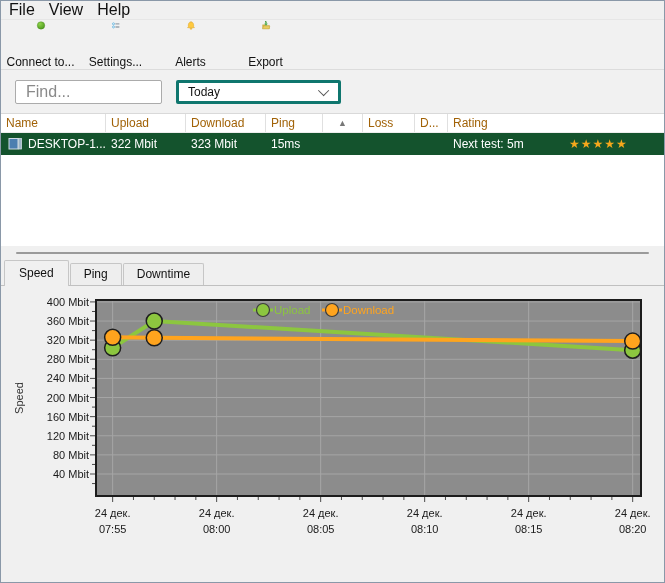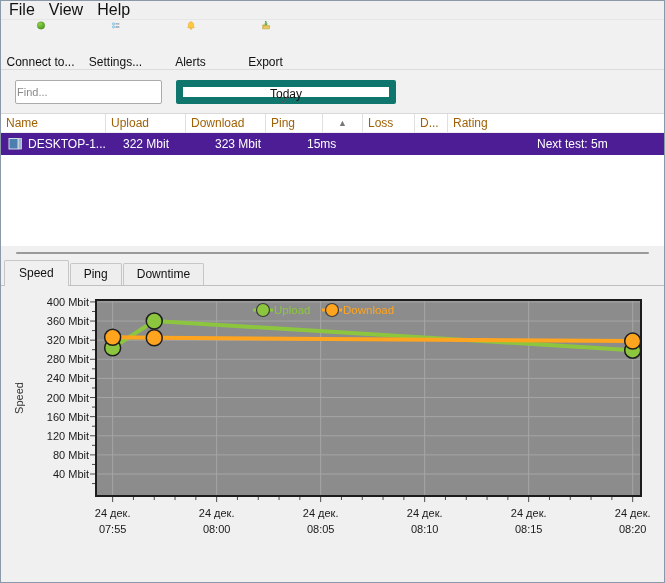--- a/index.html
+++ b/index.html
@@ -28,7 +28,7 @@
 
   
   .filterbar { height:44px; display:flex; align-items:center; padding-left:14px; background:#f1f1f1; border-bottom:1px solid #d9d9d9; }
-  .find-input { width:147px; height:24px; border:1px solid #ababab; border-radius:2px; padding:0 1px; font-size:11px; font-family:"Liberation Sans",sans-serif; background:#fff; color:#222; }
+  .find-input { width:147px; height:24px; border:1px solid #ababab; border-radius:2px; padding:0 10px; font-size:16px; font-family:"Liberation Sans",sans-serif; background:#fff; color:#222; }
   .find-input::placeholder { color:#8a8a8a; }
   .period-select { width:220px; height:24px; margin-left:14px; border:7px solid #0f766e; border-radius:2px; background:#fff; display:flex; align-items:center; justify-content:space-between; padding:0 9px; font-size:12px; color:#111;flex-direction:column; }
   .chev { width:8px; height:8px; border-left:1.5px solid #555; border-bottom:1.5px solid #555; transform:rotate(-45deg) translateY(-2px); }

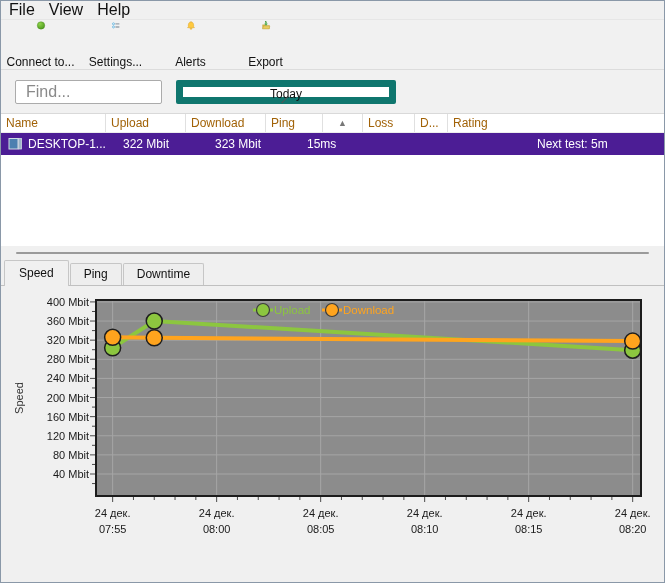--- a/index.html
+++ b/index.html
@@ -30,7 +30,7 @@
   .filterbar { height:44px; display:flex; align-items:center; padding-left:14px; background:#f1f1f1; border-bottom:1px solid #d9d9d9; }
   .find-input { width:147px; height:24px; border:1px solid #ababab; border-radius:2px; padding:0 10px; font-size:16px; font-family:"Liberation Sans",sans-serif; background:#fff; color:#222; }
   .find-input::placeholder { color:#8a8a8a; }
-  .period-select { width:220px; height:24px; margin-left:14px; border:7px solid #0f766e; border-radius:2px; background:#fff; display:flex; align-items:center; justify-content:space-between; padding:0 9px; font-size:12px; color:#111;flex-direction:column; }
+  .period-select { width:165px; height:24px; margin-left:14px; border:3px solid #0f766e; border-radius:2px; background:#fff; display:flex; align-items:center; justify-content:space-between; padding:0 9px; font-size:12px; color:#111; }
   .chev { width:8px; height:8px; border-left:1.5px solid #555; border-bottom:1.5px solid #555; transform:rotate(-45deg) translateY(-2px); }
 
   

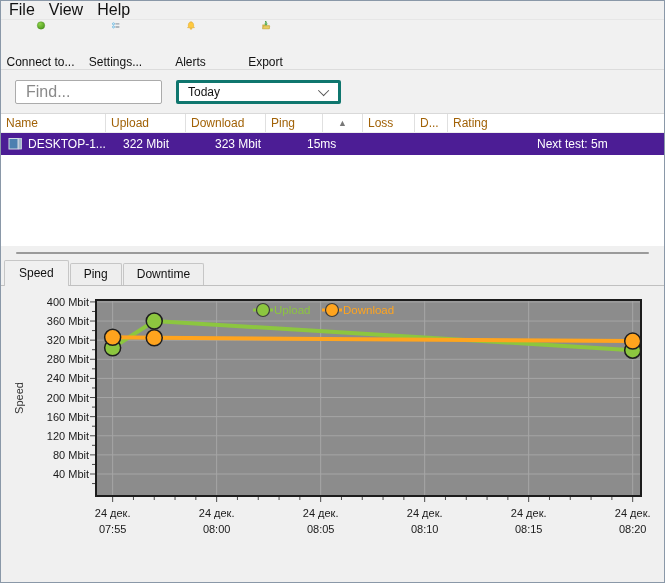--- a/index.html
+++ b/index.html
@@ -40,7 +40,7 @@
   .th { display:flex; align-items:center; padding-left:5px; border-right:1px solid #e0e0e0; color:#a16207; overflow:hidden; white-space:nowrap; }
   .th:last-child { border-right:none; }
   .th.sortcol { justify-content:center; padding-left:0; color:#777; font-size:9px; }
-  .trow { height:22px; background:#4c1d95; color:#fff; align-items:center;gap:12px; }
+  .trow { height:22px; background:#14532d; color:#fff; align-items:center; }
   .td { padding-left:5px; overflow:hidden; white-space:nowrap; }
   .td.name { display:flex; align-items:center; gap:5px; padding-left:7px; }
   .td.rating { color:#f5a81c; letter-spacing:1px; font-size:12px; }

